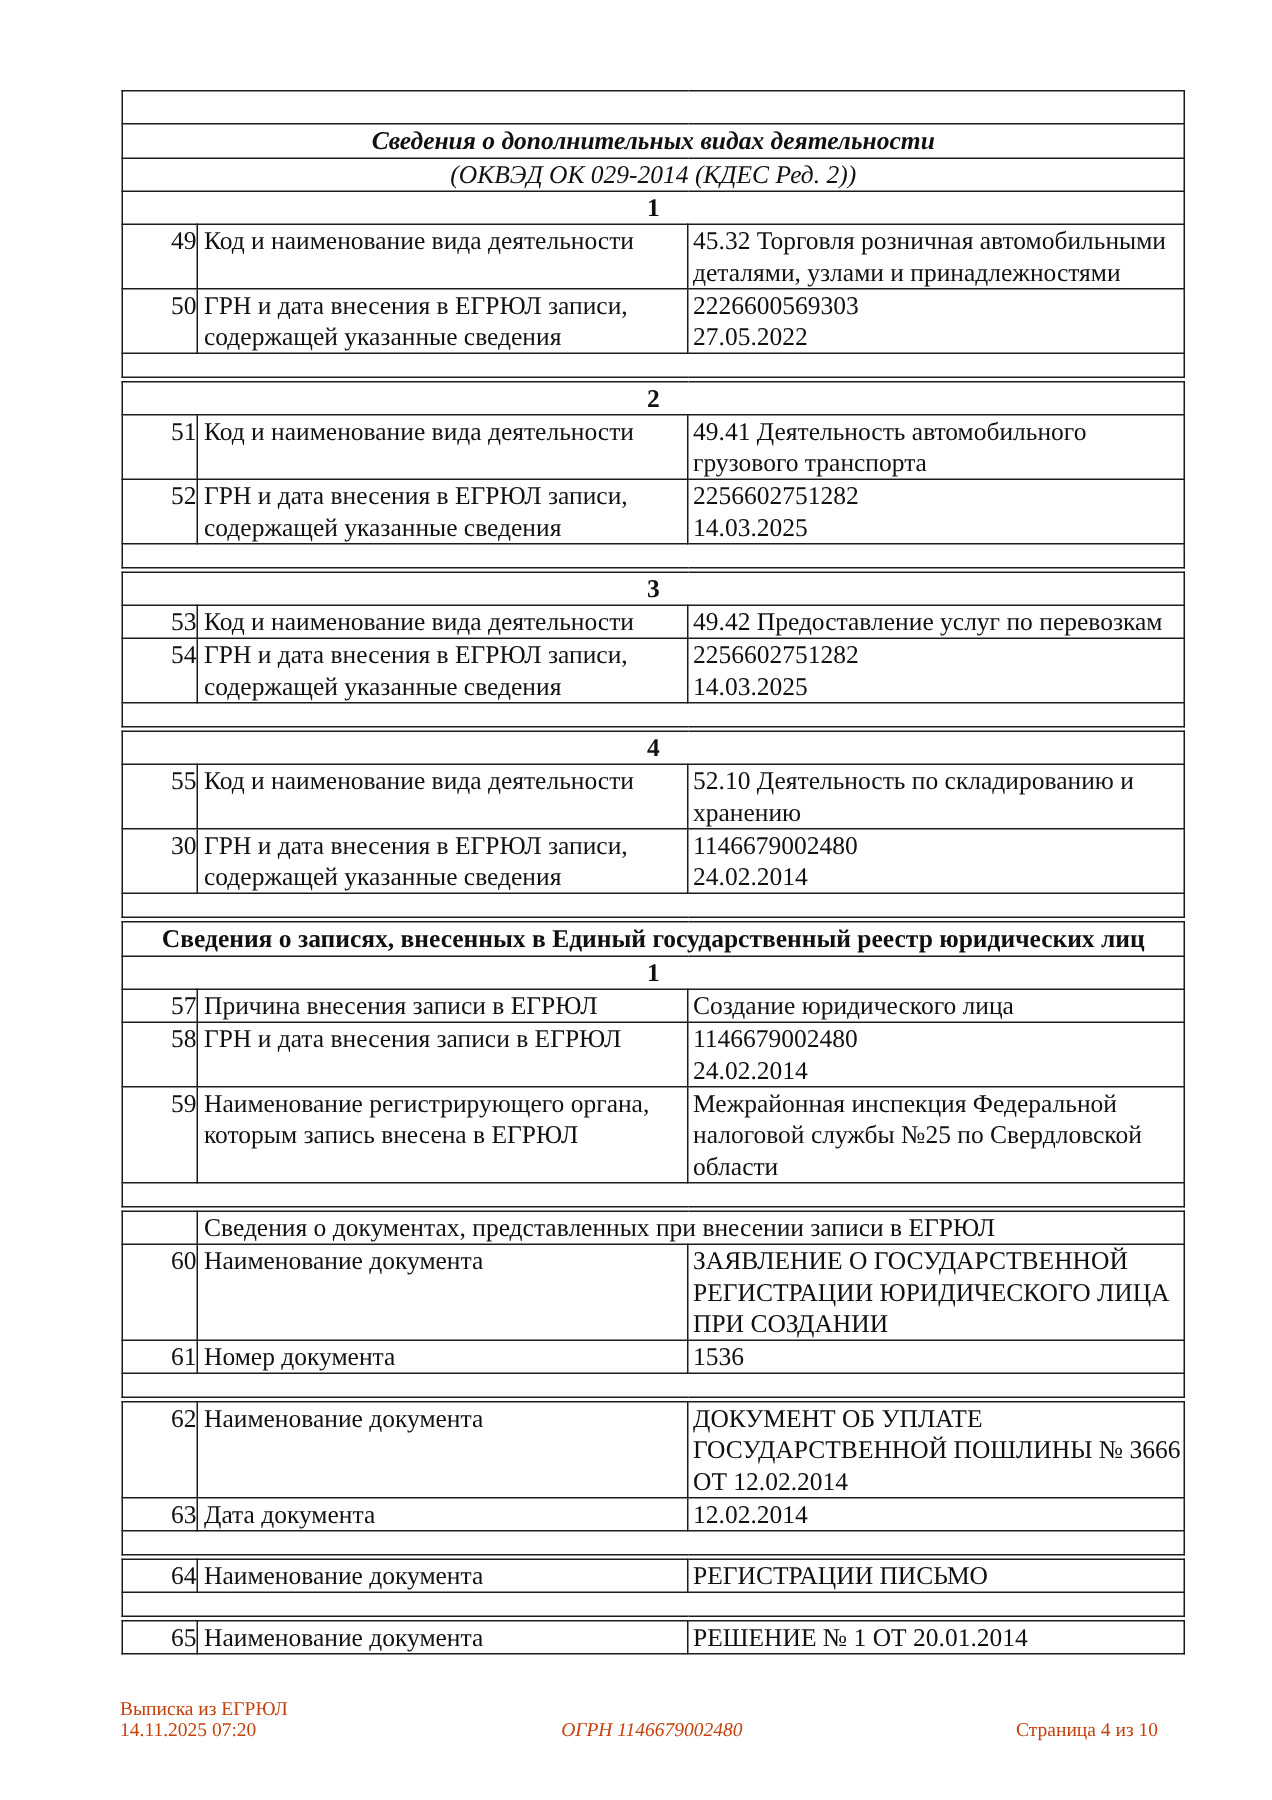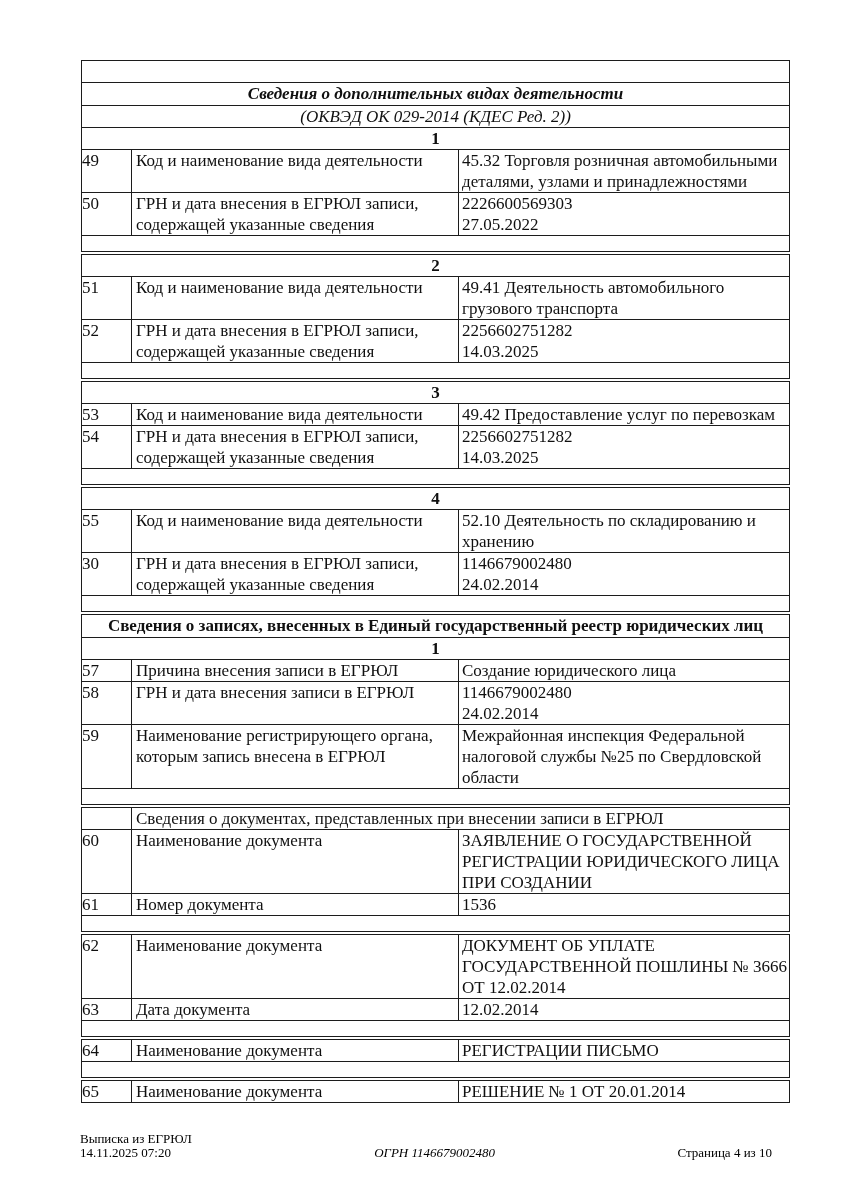--- a/index.html
+++ b/index.html
@@ -20,7 +20,7 @@
   col.c-num{width:50px;}
   col.c-label{width:327px;}
   col.c-value{width:331px;}
-  td.num{text-align:left;padding:0;}
+  td.num{text-align:right;padding:0;}
   td.label{padding-left:4px;}
   td.value{padding-left:3px;padding-right:1px;}
   tr.title td{text-align:center;font-weight:bold;font-style:italic;height:22px;}

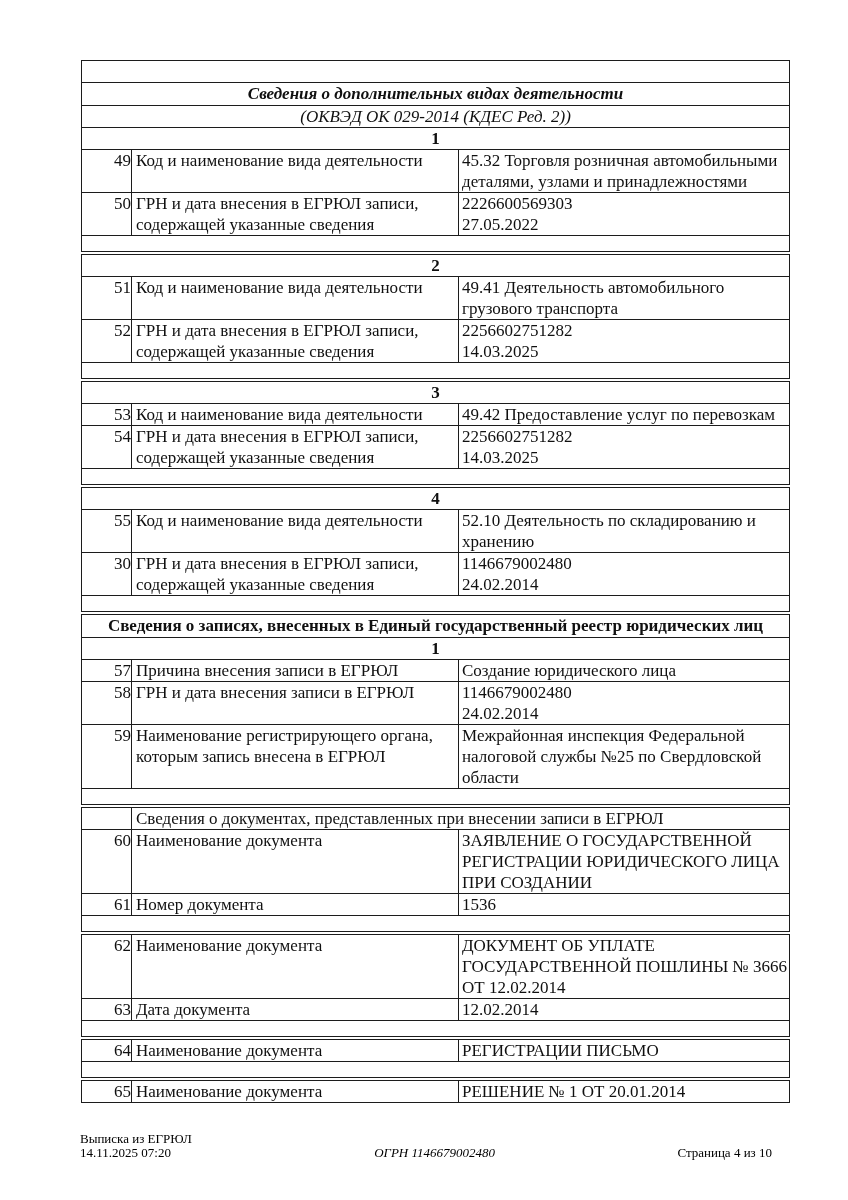--- a/index.html
+++ b/index.html
@@ -36,7 +36,7 @@
   .footer{
     position:absolute;left:80px;top:1132px;width:692px;
     display:flex;justify-content:space-between;align-items:flex-end;
-    font-size:13px;line-height:14px;color:#000000;
+    font-size:13px;line-height:14px;color:#c2410c;
   }
   .footer .left{ text-align:left;}
   .footer .center{text-align:left;font-style:italic;}

